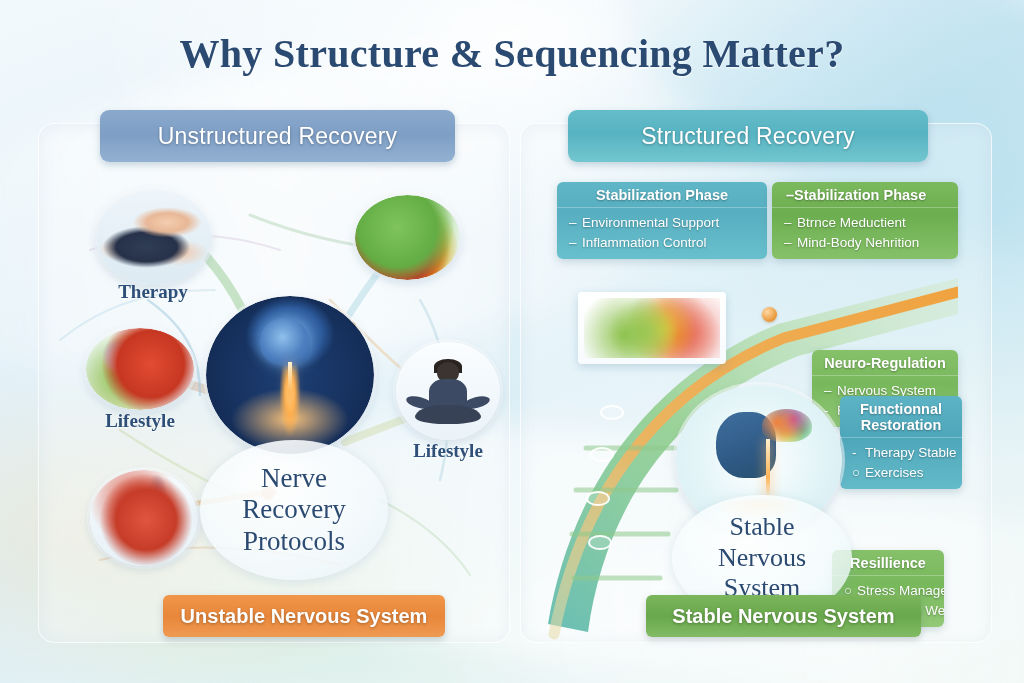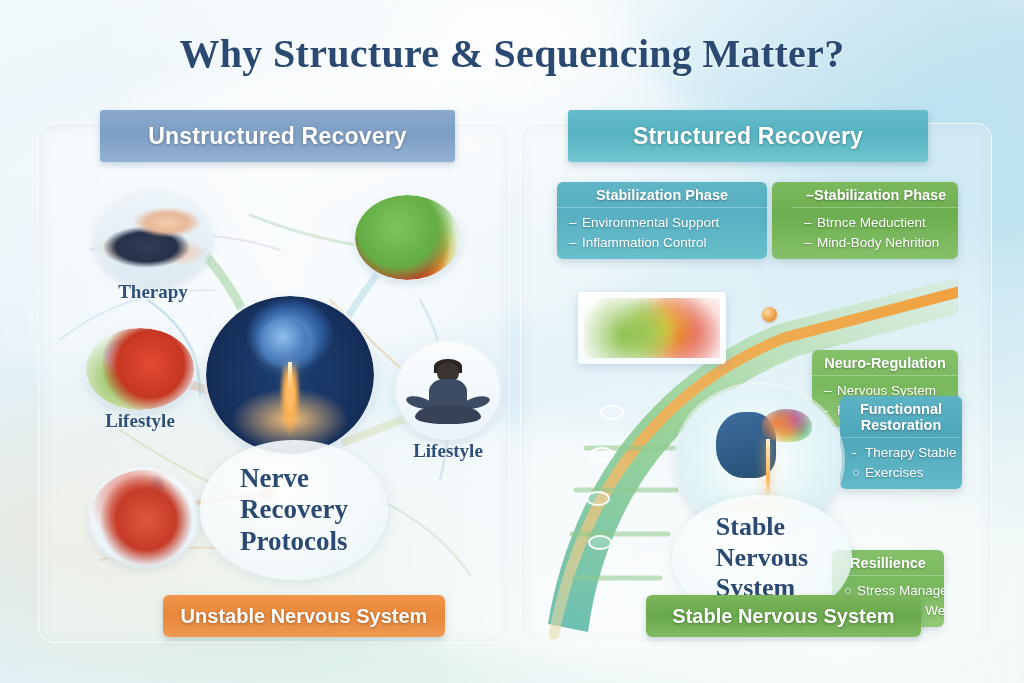--- a/index.html
+++ b/index.html
@@ -76,13 +76,13 @@
   .pill {
     position: absolute;
     height: 52px;
-    border-radius: 3px;
+    border-radius: 9px;
     display: flex;
     align-items: center;
     justify-content: center;
     color: #ffffff;
     font-size: 23px;
-    font-weight: 700;
+    font-weight: 400;
     letter-spacing: 0.2px;
     text-shadow: 0 1px 3px rgba(0,0,0,0.28);
     box-shadow: 0 3px 7px rgba(70,110,140,0.28);

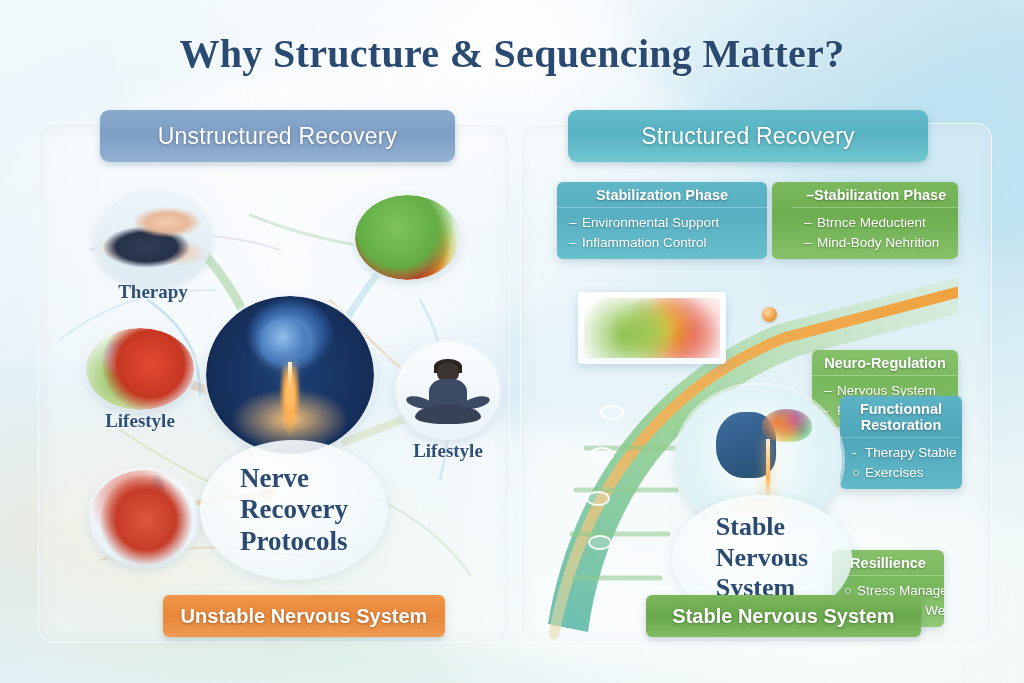--- a/index.html
+++ b/index.html
@@ -311,7 +311,6 @@
   }
   .card-green {
     background: linear-gradient(180deg, #7cb95e 0%, #6cae4f 42%, #86c169 100%);
-    padding-left: 20px;
   }
   .card-green-soft {
     background: linear-gradient(180deg, #86c16a 0%, #78b85c 45%, #92c977 100%);

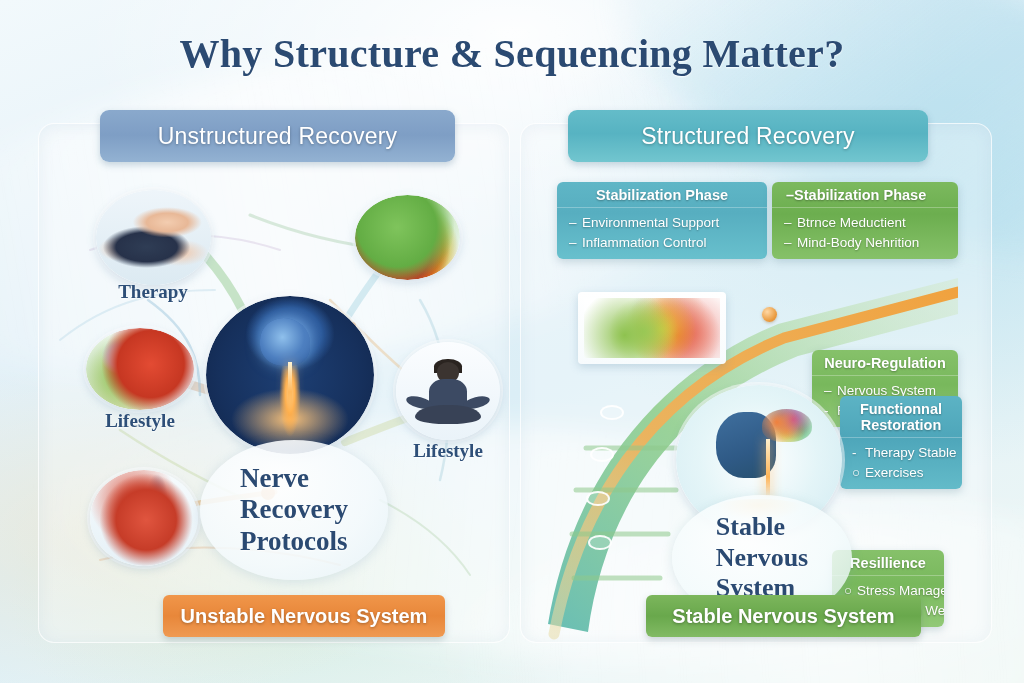--- a/index.html
+++ b/index.html
@@ -241,10 +241,10 @@
   .core-text {
     font-family: "Liberation Serif", "DejaVu Serif", serif;
     font-size: 27px;
-    font-weight: bold;
+    font-weight: normal;
     line-height: 1.16;
     color: #2b4a72;
-    text-align: left;
+    text-align: center;
     text-shadow: 0 1px 2px rgba(255,255,255,0.95);
   }
   .core-text-right { font-size: 26px; line-height: 1.18; }

